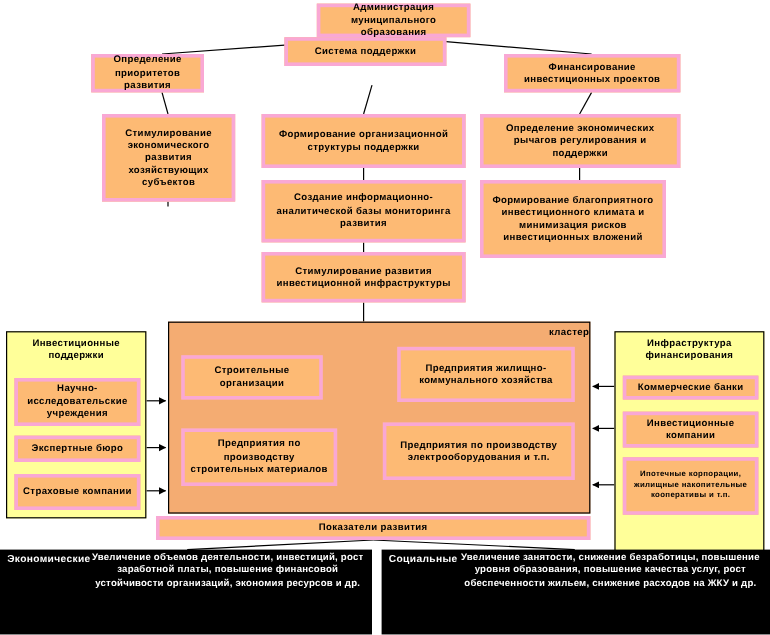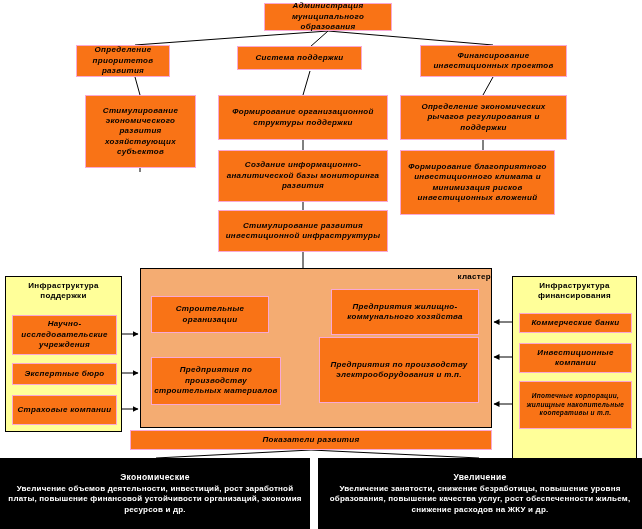--- a/index.html
+++ b/index.html
@@ -14,15 +14,14 @@
   .box{
     position:absolute;
     box-sizing:border-box;
-    border:1px solid #f9a8d4;
-    background:#f97316;
+    border:3px solid #f9a8d4;
+    background:#fdba74;
     display:flex;align-items:center;justify-content:center;
     text-align:center;
     font-size:8px;font-weight:bold;line-height:1.3;
     letter-spacing:0.3px;
     padding:1px 2px;
     color:#000;
-    font-style:italic;
   }
   .panel{
     position:absolute;

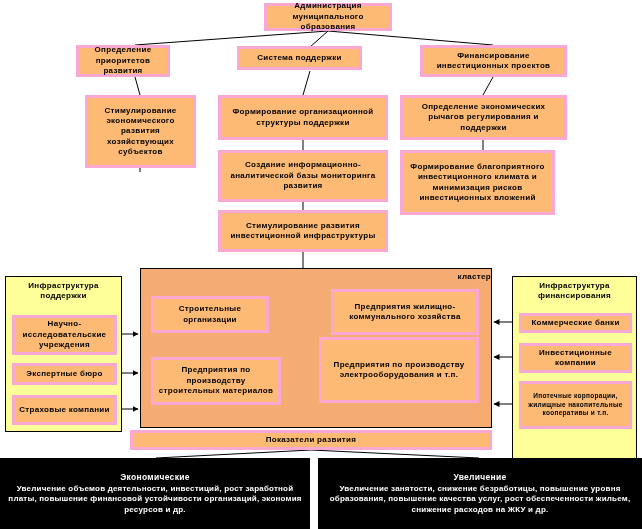--- a/index.html
+++ b/index.html
@@ -111,7 +111,7 @@
   <div class="box" style="left:264px;top:3px;width:128px;height:28px">Администрация муниципального образования</div>
 
   <div class="box" style="left:76px;top:45px;width:94px;height:32px">Определение приоритетов развития</div>
-  <div class="box" style="left:237px;top:46px;width:125px;height:24px">Система поддержки</div>
+  <div class="box" style="left:237px;top:31px;width:135px;height:24px">Система поддержки</div>
   <div class="box" style="left:420px;top:45px;width:147px;height:32px">Финансирование инвестиционных проектов</div>
 
   <div class="box" style="left:85px;top:95px;width:111px;height:73px">Стимулирование экономического развития хозяйствующих субъектов</div>

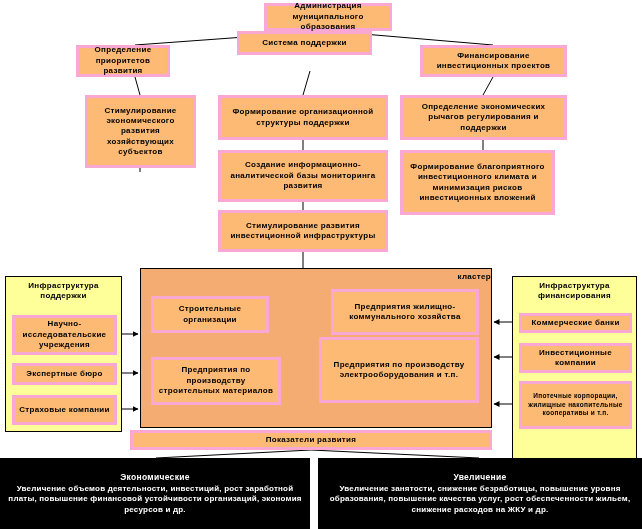--- a/index.html
+++ b/index.html
@@ -132,7 +132,7 @@
   </div>
 
   <div class="panel" style="left:5px;top:276px;width:117px;height:156px">
-    <div class="panel-title">Инфраструктура поддержки</div>
+    <div class="panel-title">Инвестиционные поддержки</div>
     <div class="box" style="left:6px;top:38px;width:105px;height:40px">Научно-исследовательские учреждения</div>
     <div class="box" style="left:6px;top:86px;width:105px;height:22px">Экспертные бюро</div>
     <div class="box" style="left:6px;top:118px;width:105px;height:30px">Страховые компании</div>

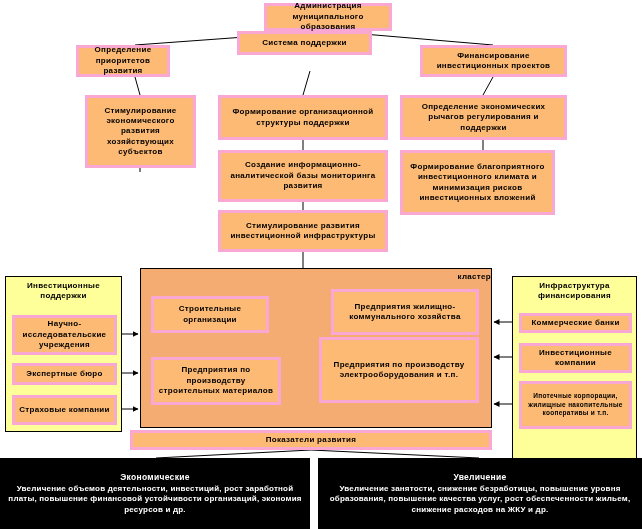--- a/index.html
+++ b/index.html
@@ -128,7 +128,7 @@
     <div class="box" style="left:10px;top:27px;width:118px;height:37px">Строительные организации</div>
     <div class="box" style="left:190px;top:20px;width:148px;height:46px">Предприятия жилищно-коммунального хозяйства</div>
     <div class="box" style="left:10px;top:88px;width:130px;height:48px">Предприятия по производству строительных материалов</div>
-    <div class="box" style="left:178px;top:68px;width:160px;height:66px">Предприятия по производству электрооборудования и т.п.</div>
+    <div class="box" style="left:178px;top:83px;width:160px;height:48px">Предприятия по производству электрооборудования и т.п.</div>
   </div>
 
   <div class="panel" style="left:5px;top:276px;width:117px;height:156px">

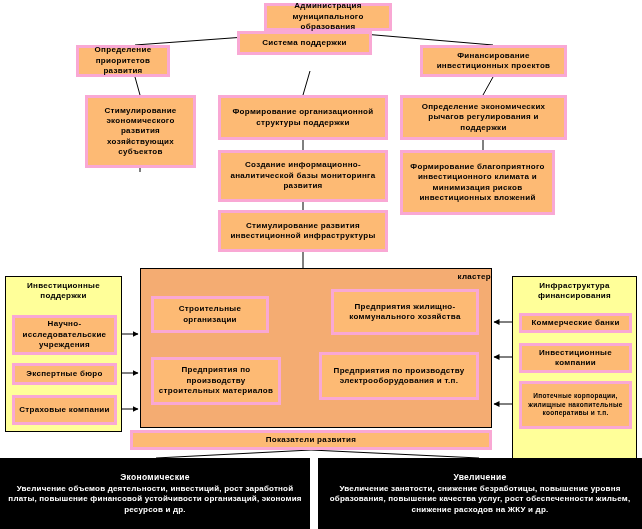--- a/index.html
+++ b/index.html
@@ -55,10 +55,9 @@
     box-sizing:border-box;
     background:#000000;
     color:#FFFFFF;
-    display:flex;flex-direction:column;justify-content:center;
+    display:flex;flex-direction:row;justify-content:center;
     text-align:center;
     padding:2px 6px;
-    align-items:center;
   }
   .result-title{font-size:8.5px;font-weight:bold;letter-spacing:0.3px;margin-bottom:2px;}
   .result-text{font-size:8px;font-weight:bold;letter-spacing:0.2px;line-height:1.3;}

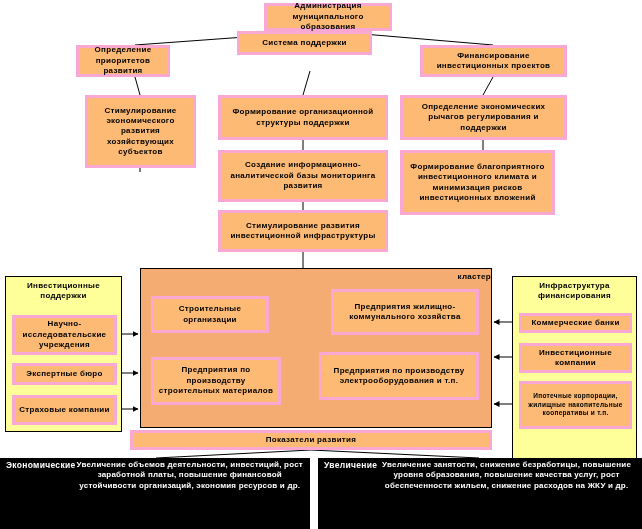--- a/index.html
+++ b/index.html
@@ -151,7 +151,7 @@
     <div class="result-text">Увеличение объемов деятельности, инвестиций, рост заработной платы, повышение финансовой устойчивости организаций, экономия ресурсов и др.</div>
   </div>
   <div class="result" style="left:318px;top:458px;width:324px;height:71px">
-    <div class="result-title">Увеличение</div>
+    <div class="result-title">Социальные</div>
     <div class="result-text">Увеличение занятости, снижение безработицы, повышение уровня образования, повышение качества услуг, рост обеспеченности жильем, снижение расходов на ЖКУ и др.</div>
   </div>
 

